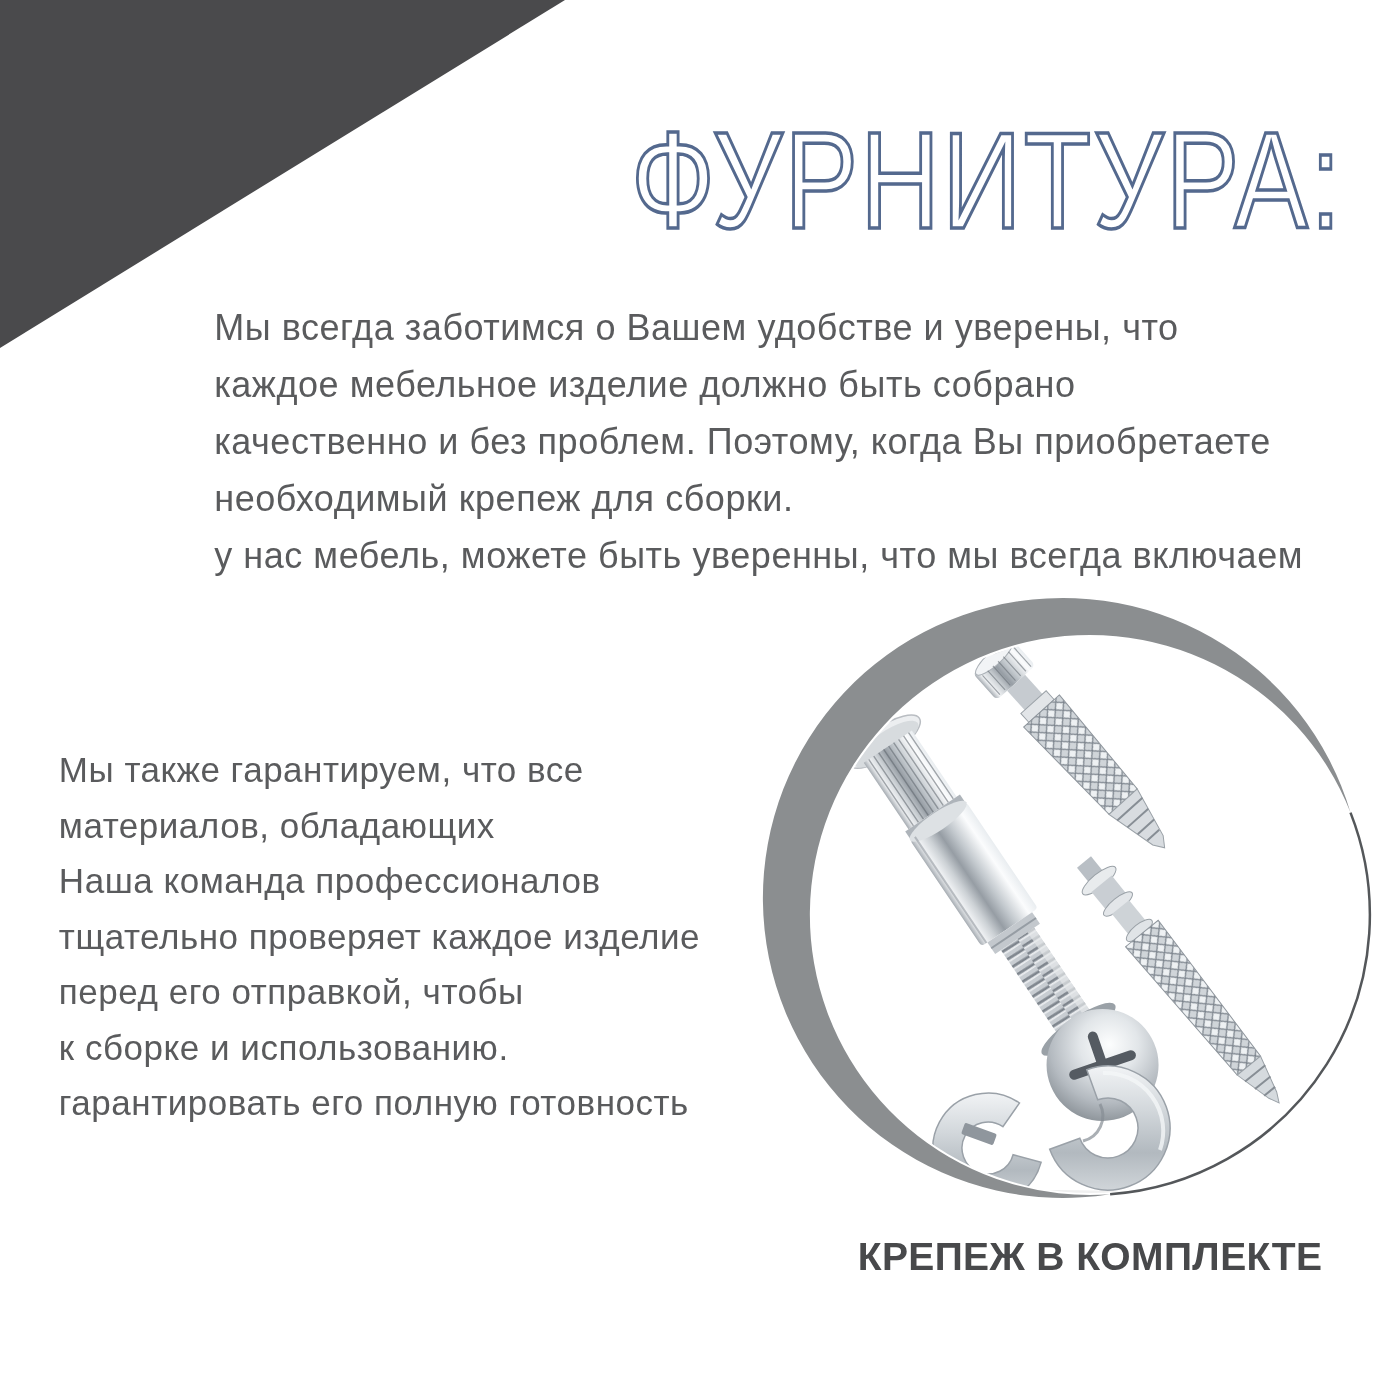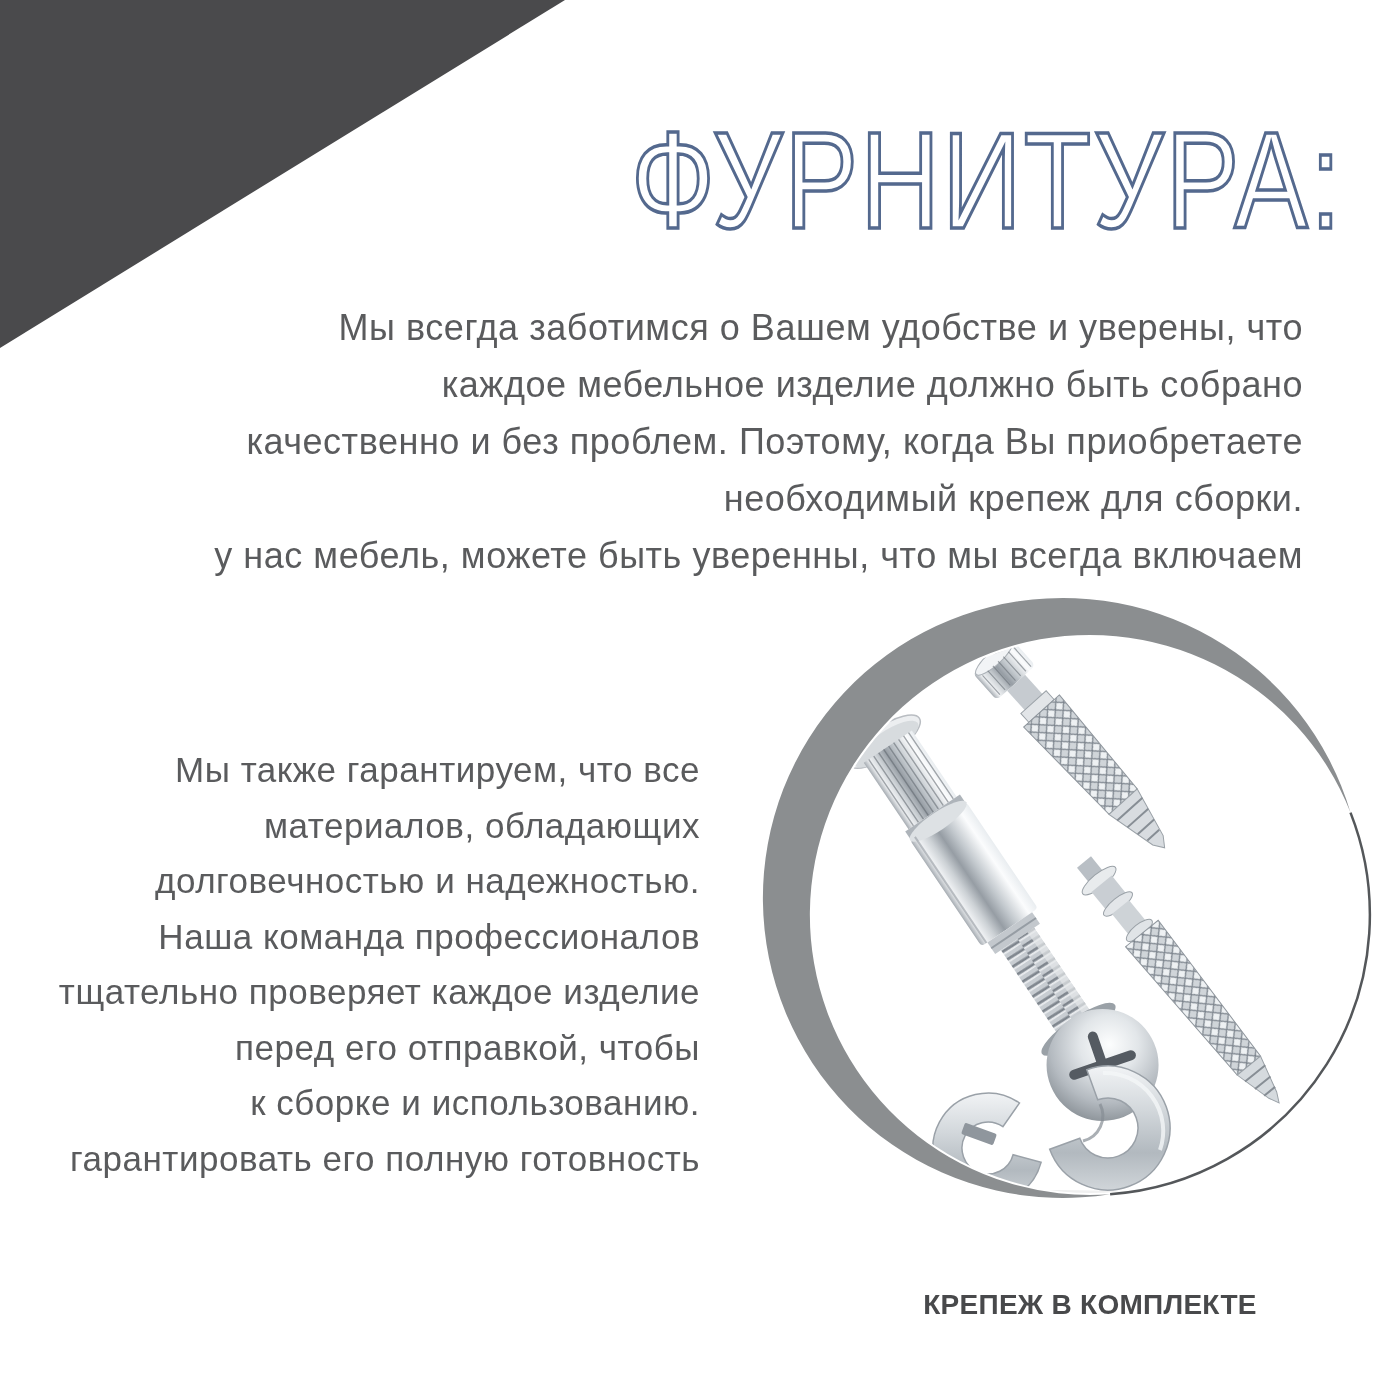--- a/index.html
+++ b/index.html
@@ -10,7 +10,7 @@
          font-weight:400;letter-spacing:.02em;color:transparent;
          -webkit-text-stroke:3.5px #54698e;text-stroke:3.5px #54698e;
          transform:scaleX(.8);transform-origin:right top;white-space:nowrap;}
-  .para{position:absolute;text-align:right;color:#5a5b5d;white-space:nowrap;}
+  .para{position:absolute;color:#5a5b5d;white-space:nowrap;}
   .para .line{display:block;}
   .intro{right:97px;top:299px;font-size:36px;line-height:57px;letter-spacing:.015em;}
   .guarantee{right:700px;top:742px;font-size:35px;line-height:55.5px;letter-spacing:.015em;margin-left:33px;}

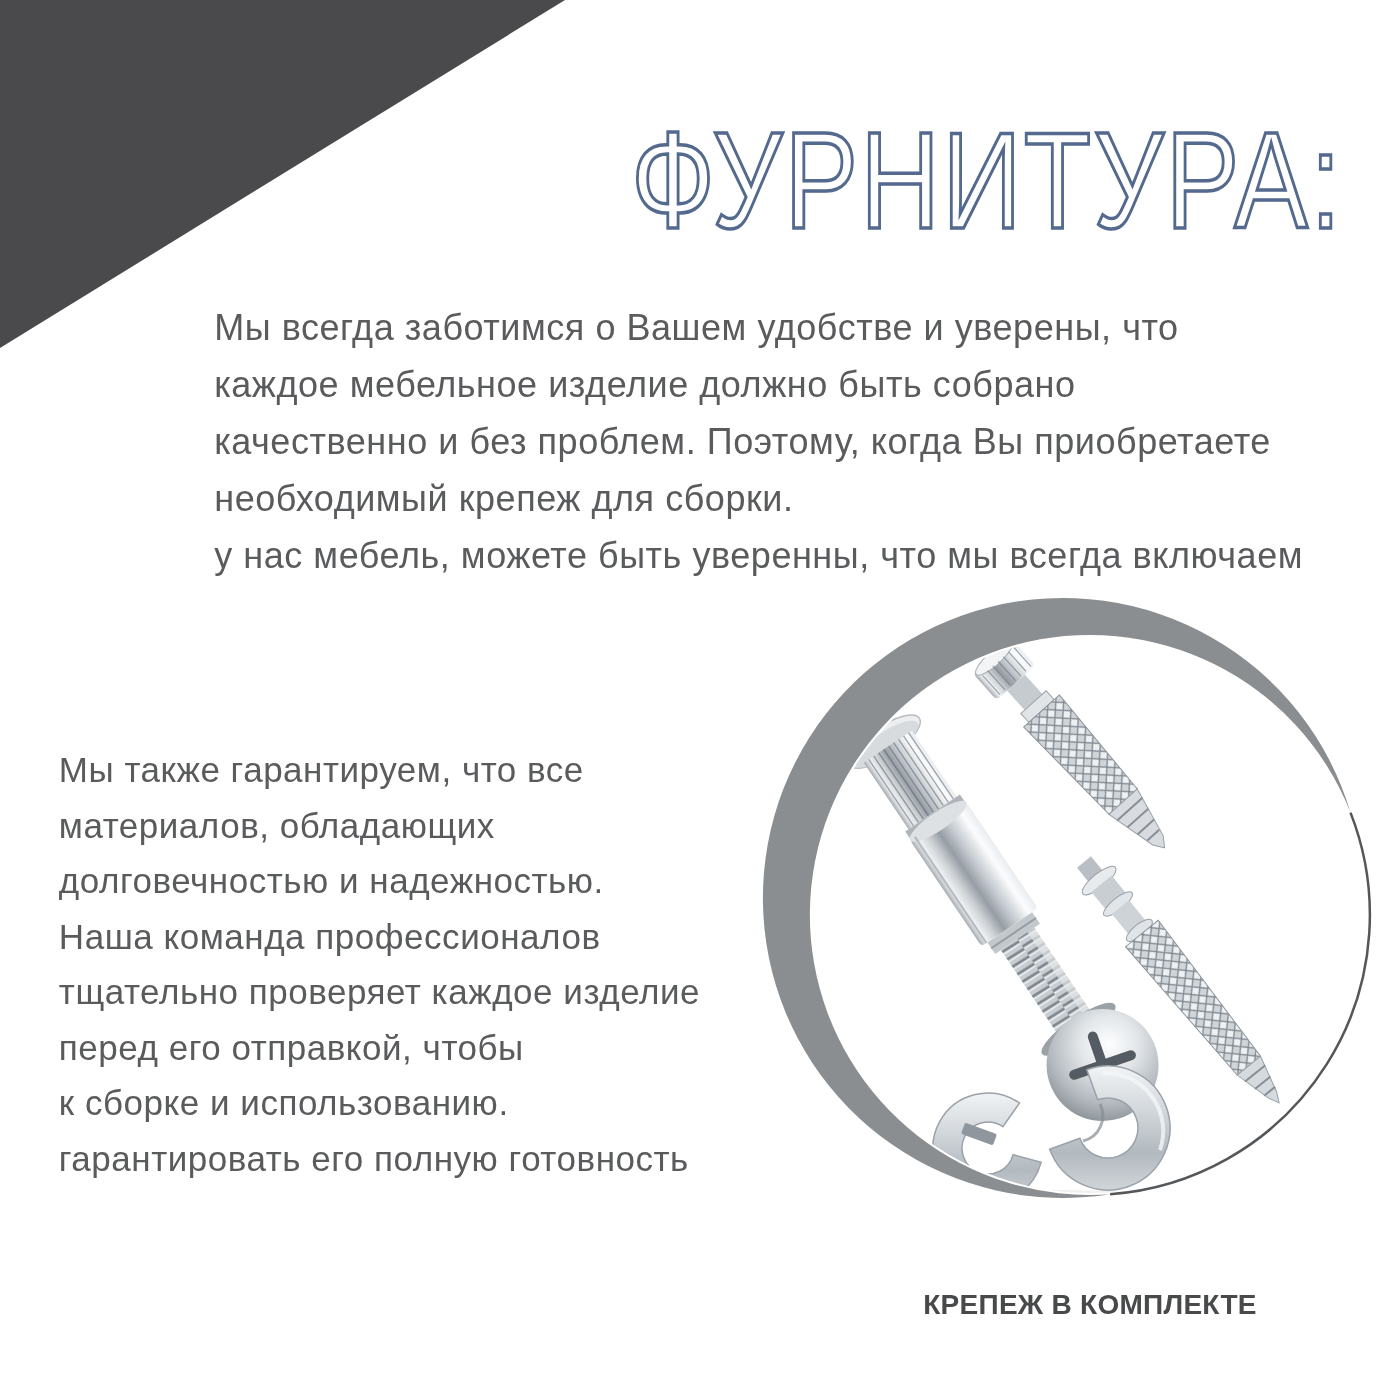--- a/index.html
+++ b/index.html
@@ -137,7 +137,6 @@
   <div class="para guarantee">
       <div class="line">Мы также гарантируем, что все</div>
       <div class="line">материалов, обладающих</div>
-      <div class="line">долговечностью и надежностью.</div>
       <div class="line">Наша команда профессионалов</div>
       <div class="line">тщательно проверяет каждое изделие</div>
       <div class="line">перед его отправкой, чтобы</div>

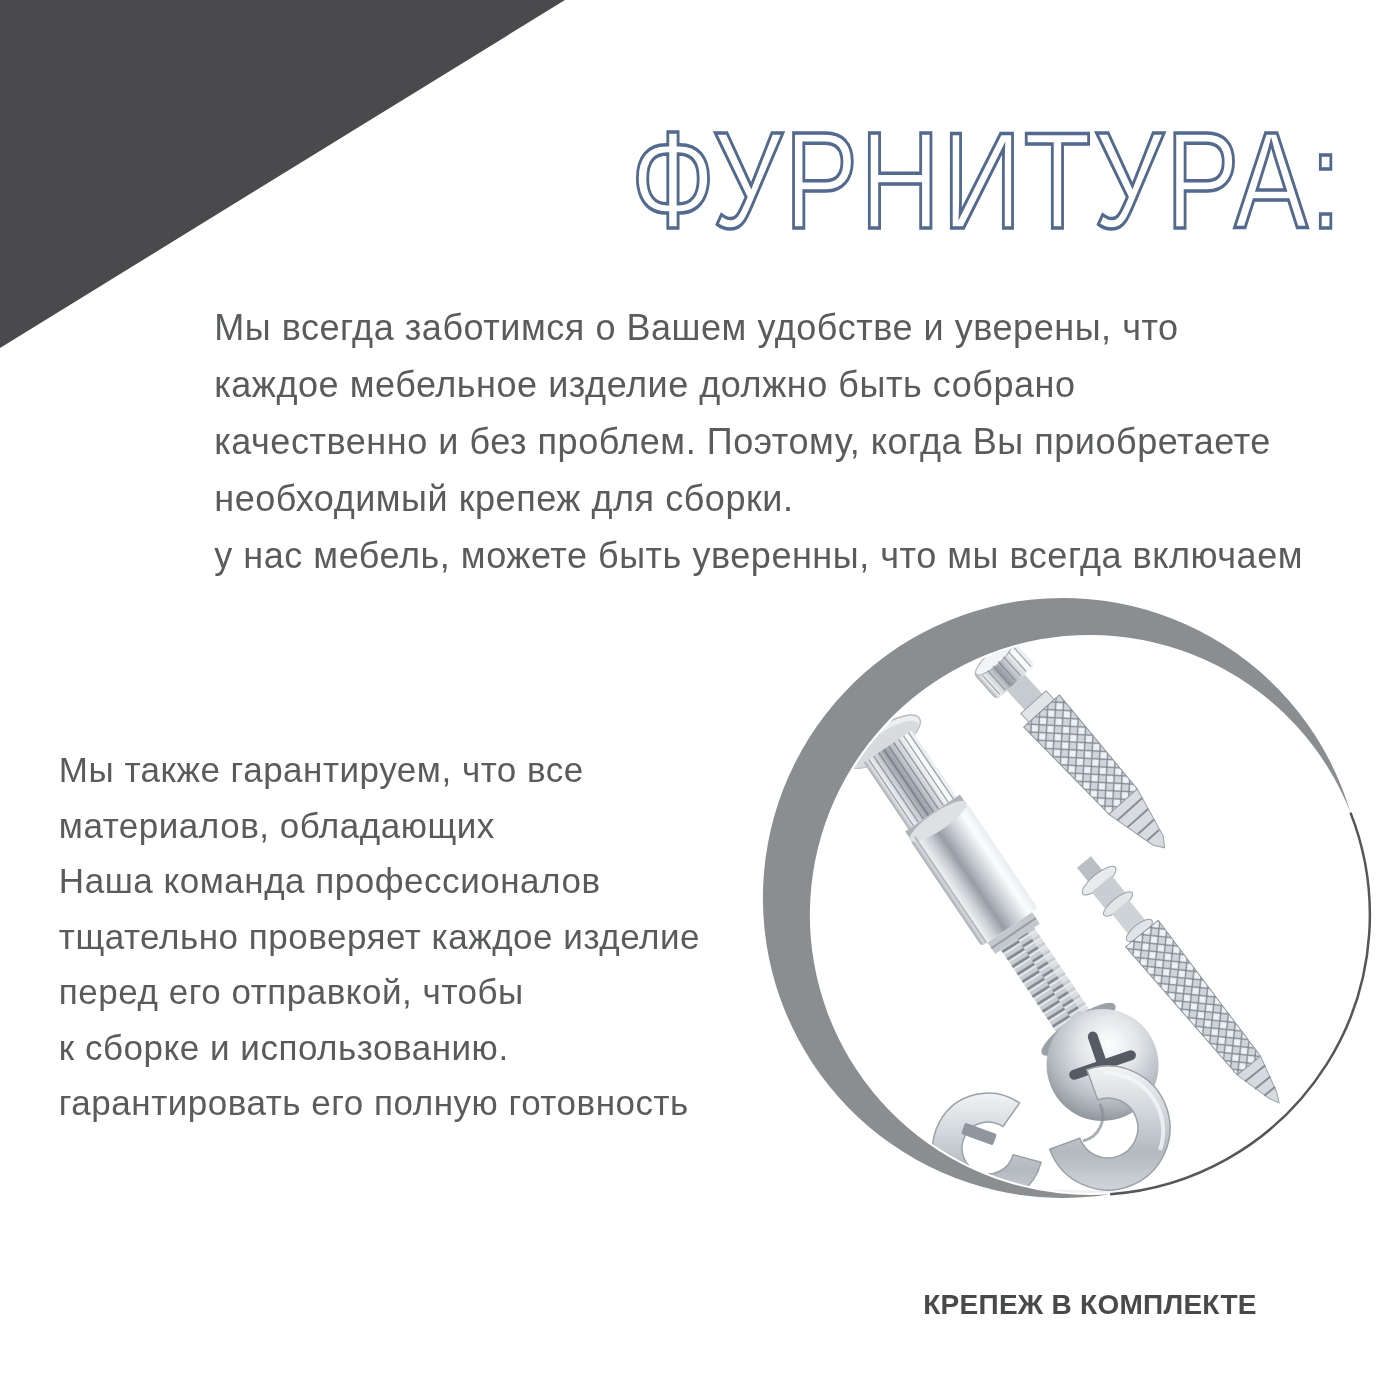--- a/index.html
+++ b/index.html
@@ -15,7 +15,7 @@
   .intro{right:97px;top:299px;font-size:36px;line-height:57px;letter-spacing:.015em;}
   .guarantee{right:700px;top:742px;font-size:35px;line-height:55.5px;letter-spacing:.015em;margin-left:33px;}
   .caption{position:absolute;left:836px;top:1234px;width:508px;text-align:center;
-           font-size:28px;line-height:46px;font-weight:700;letter-spacing:.01em;color:#48494b;margin-top:48px;}
+           font-size:39px;line-height:46px;font-weight:700;letter-spacing:.01em;color:#48494b;}
 </style>
 </head>
 <body>

